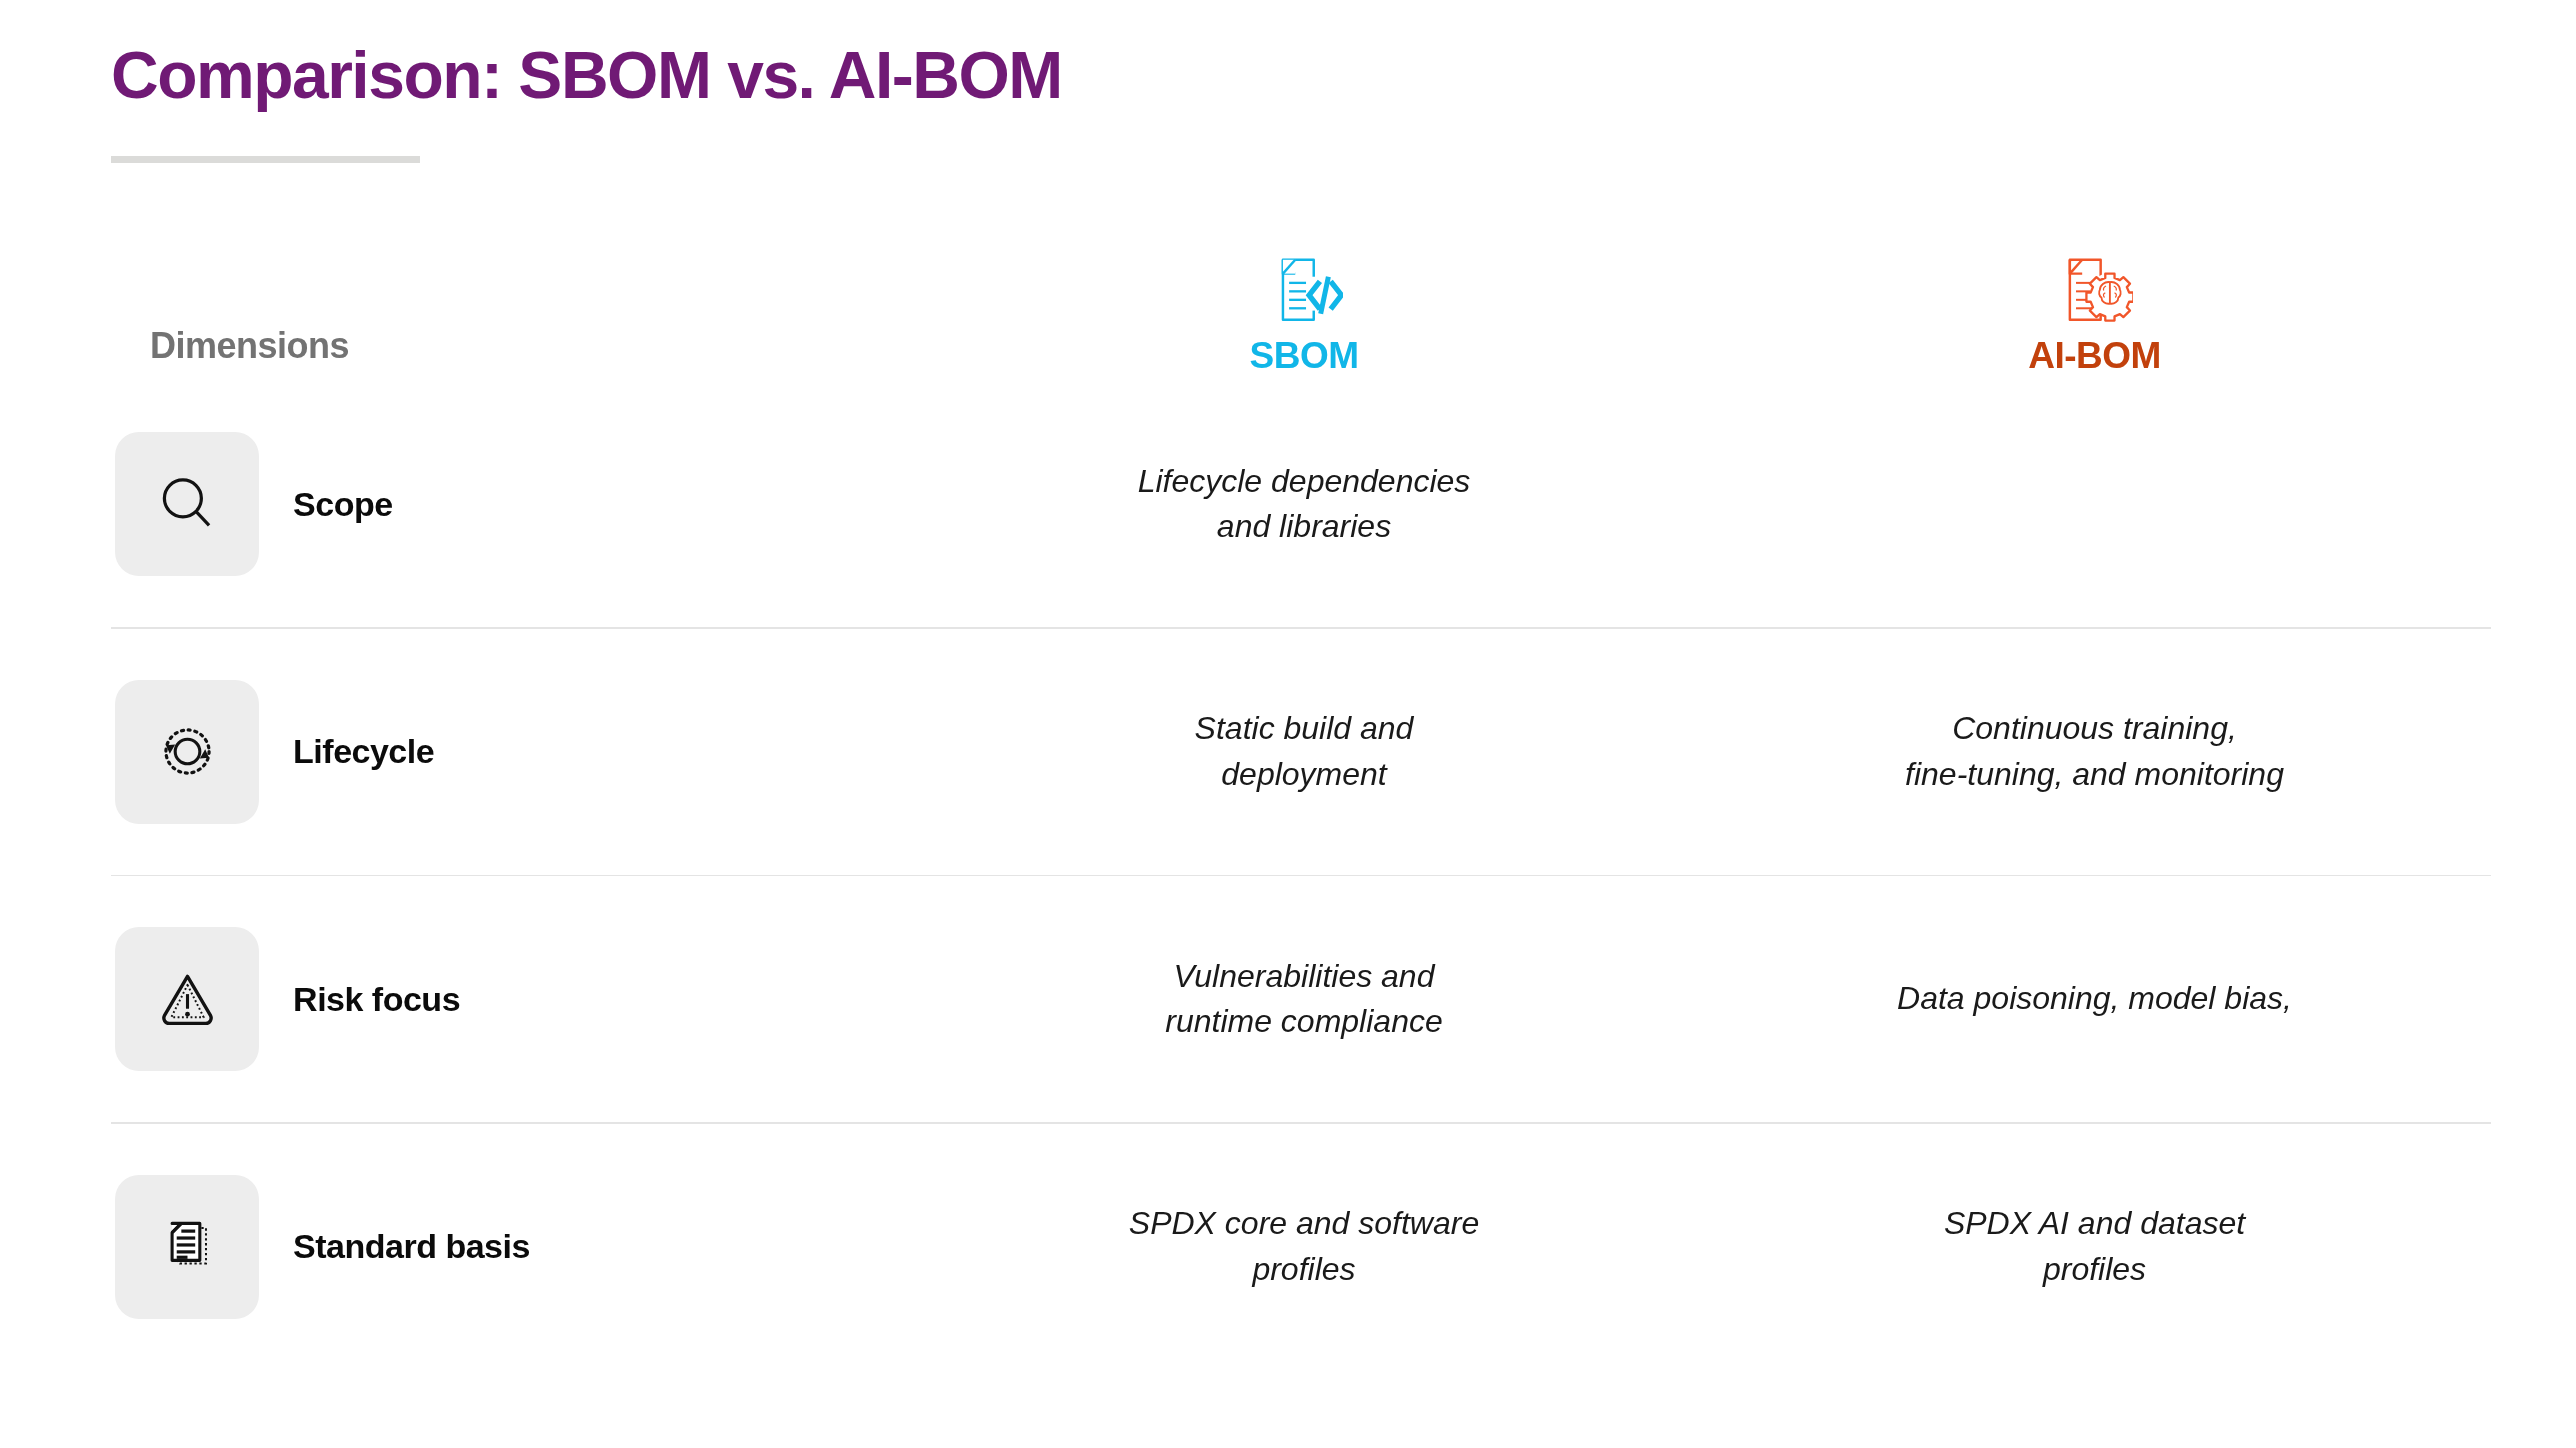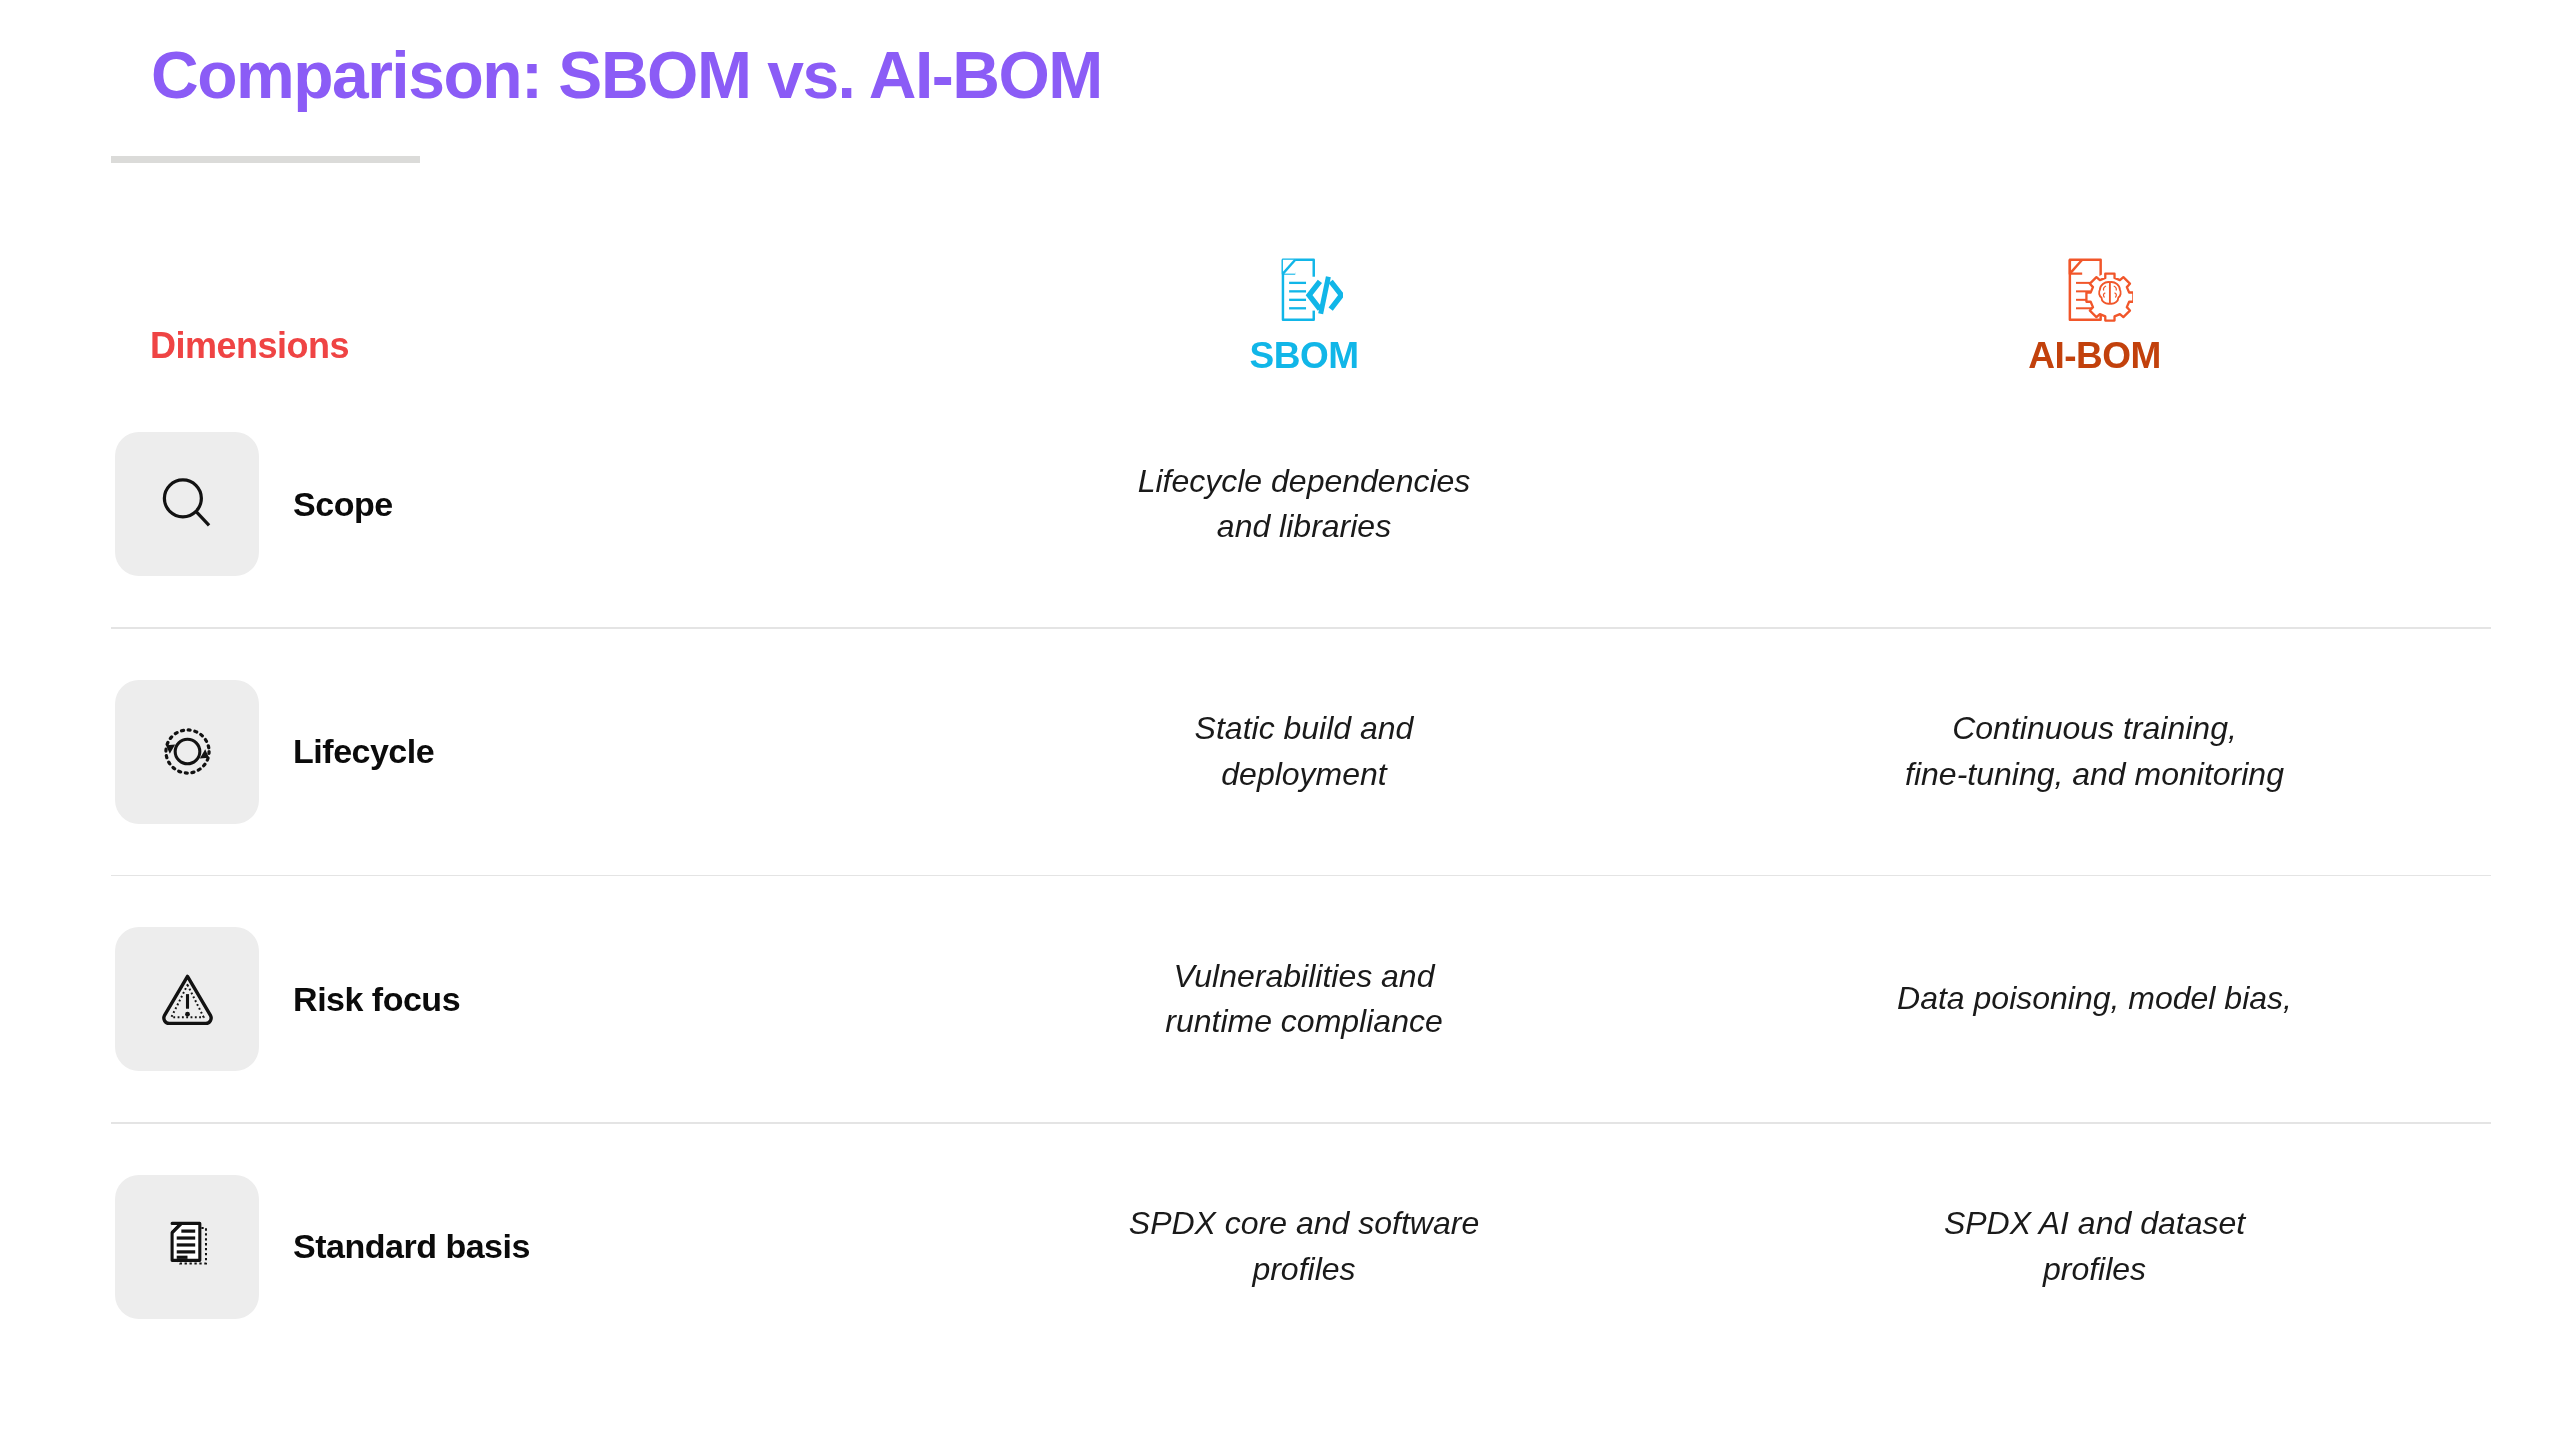--- a/index.html
+++ b/index.html
@@ -30,9 +30,8 @@
     font-weight: 700;
     letter-spacing: -1.5px;
     line-height: 1.05;
-    color: #8b5cf6;
+    color: #701a75;
     white-space: nowrap;
-    margin-left: 40px;
   }
 
   .title-accent {

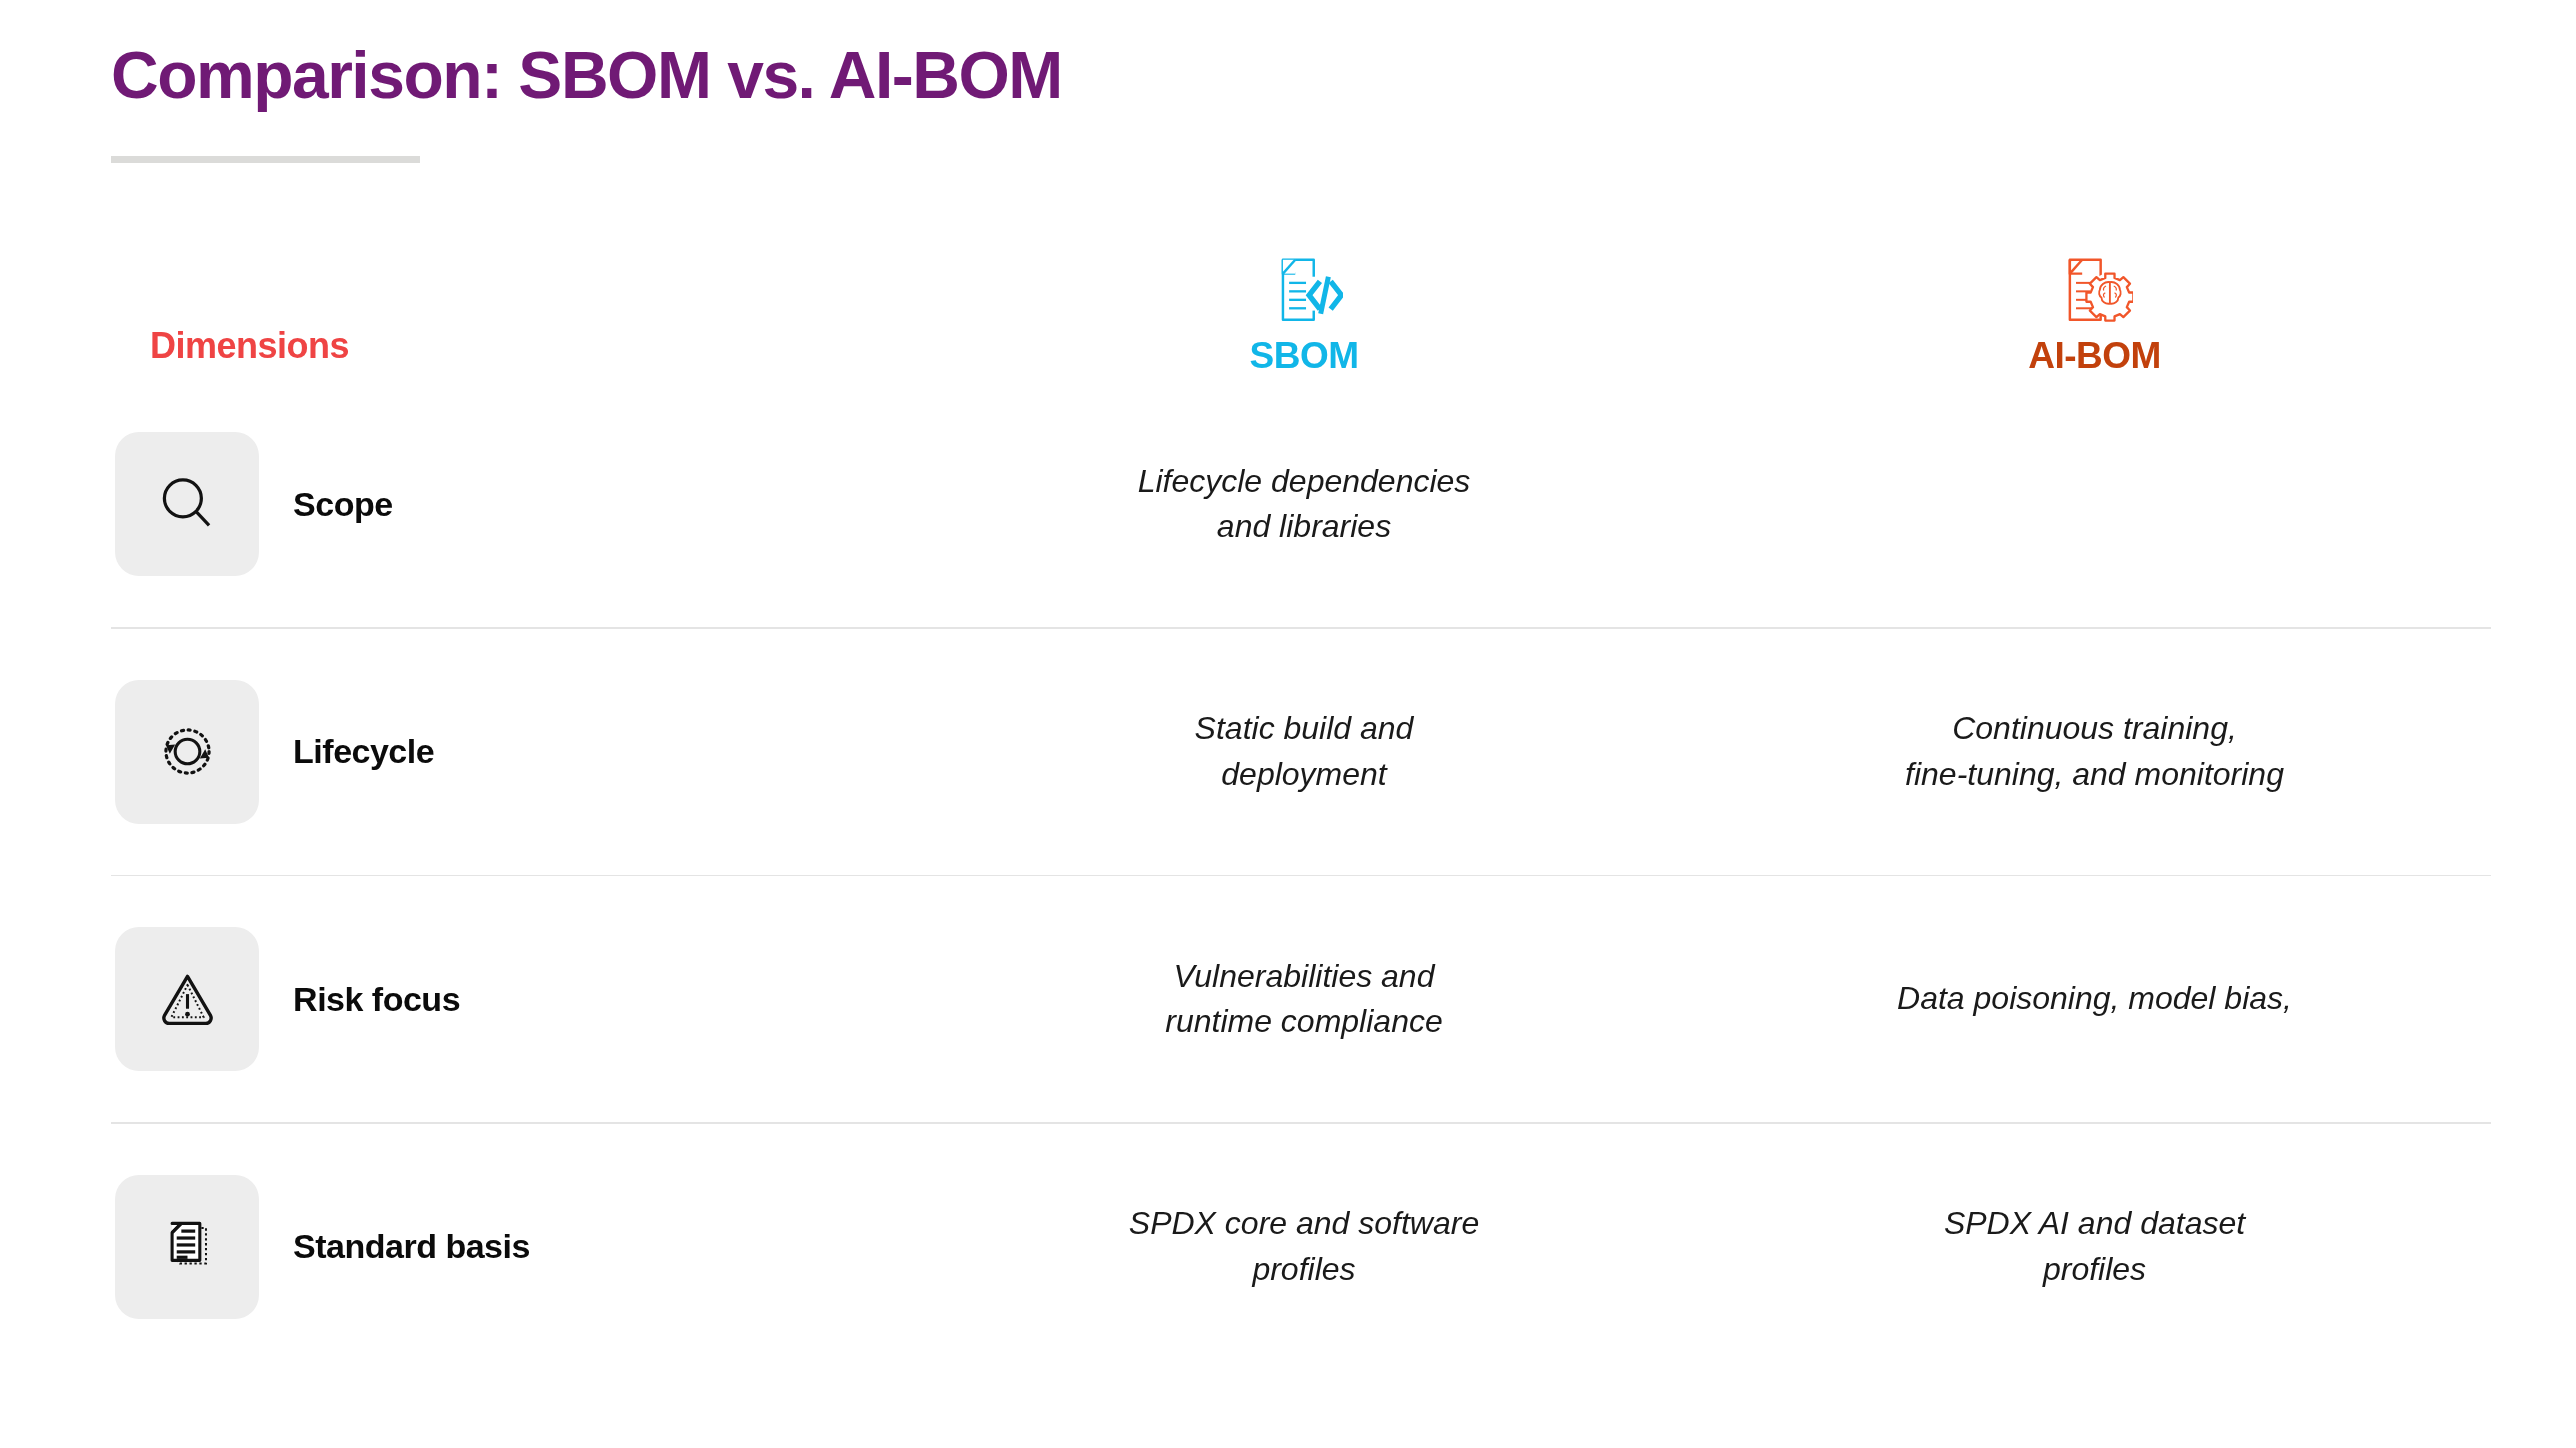--- a/index.html
+++ b/index.html
@@ -67,7 +67,7 @@
     font-size: 36px;
     font-weight: 700;
     letter-spacing: -0.5px;
-    color: #ef4444;
+    color: #737373;
     padding-left: 39px;
     padding-bottom: 14.4px;
   }

